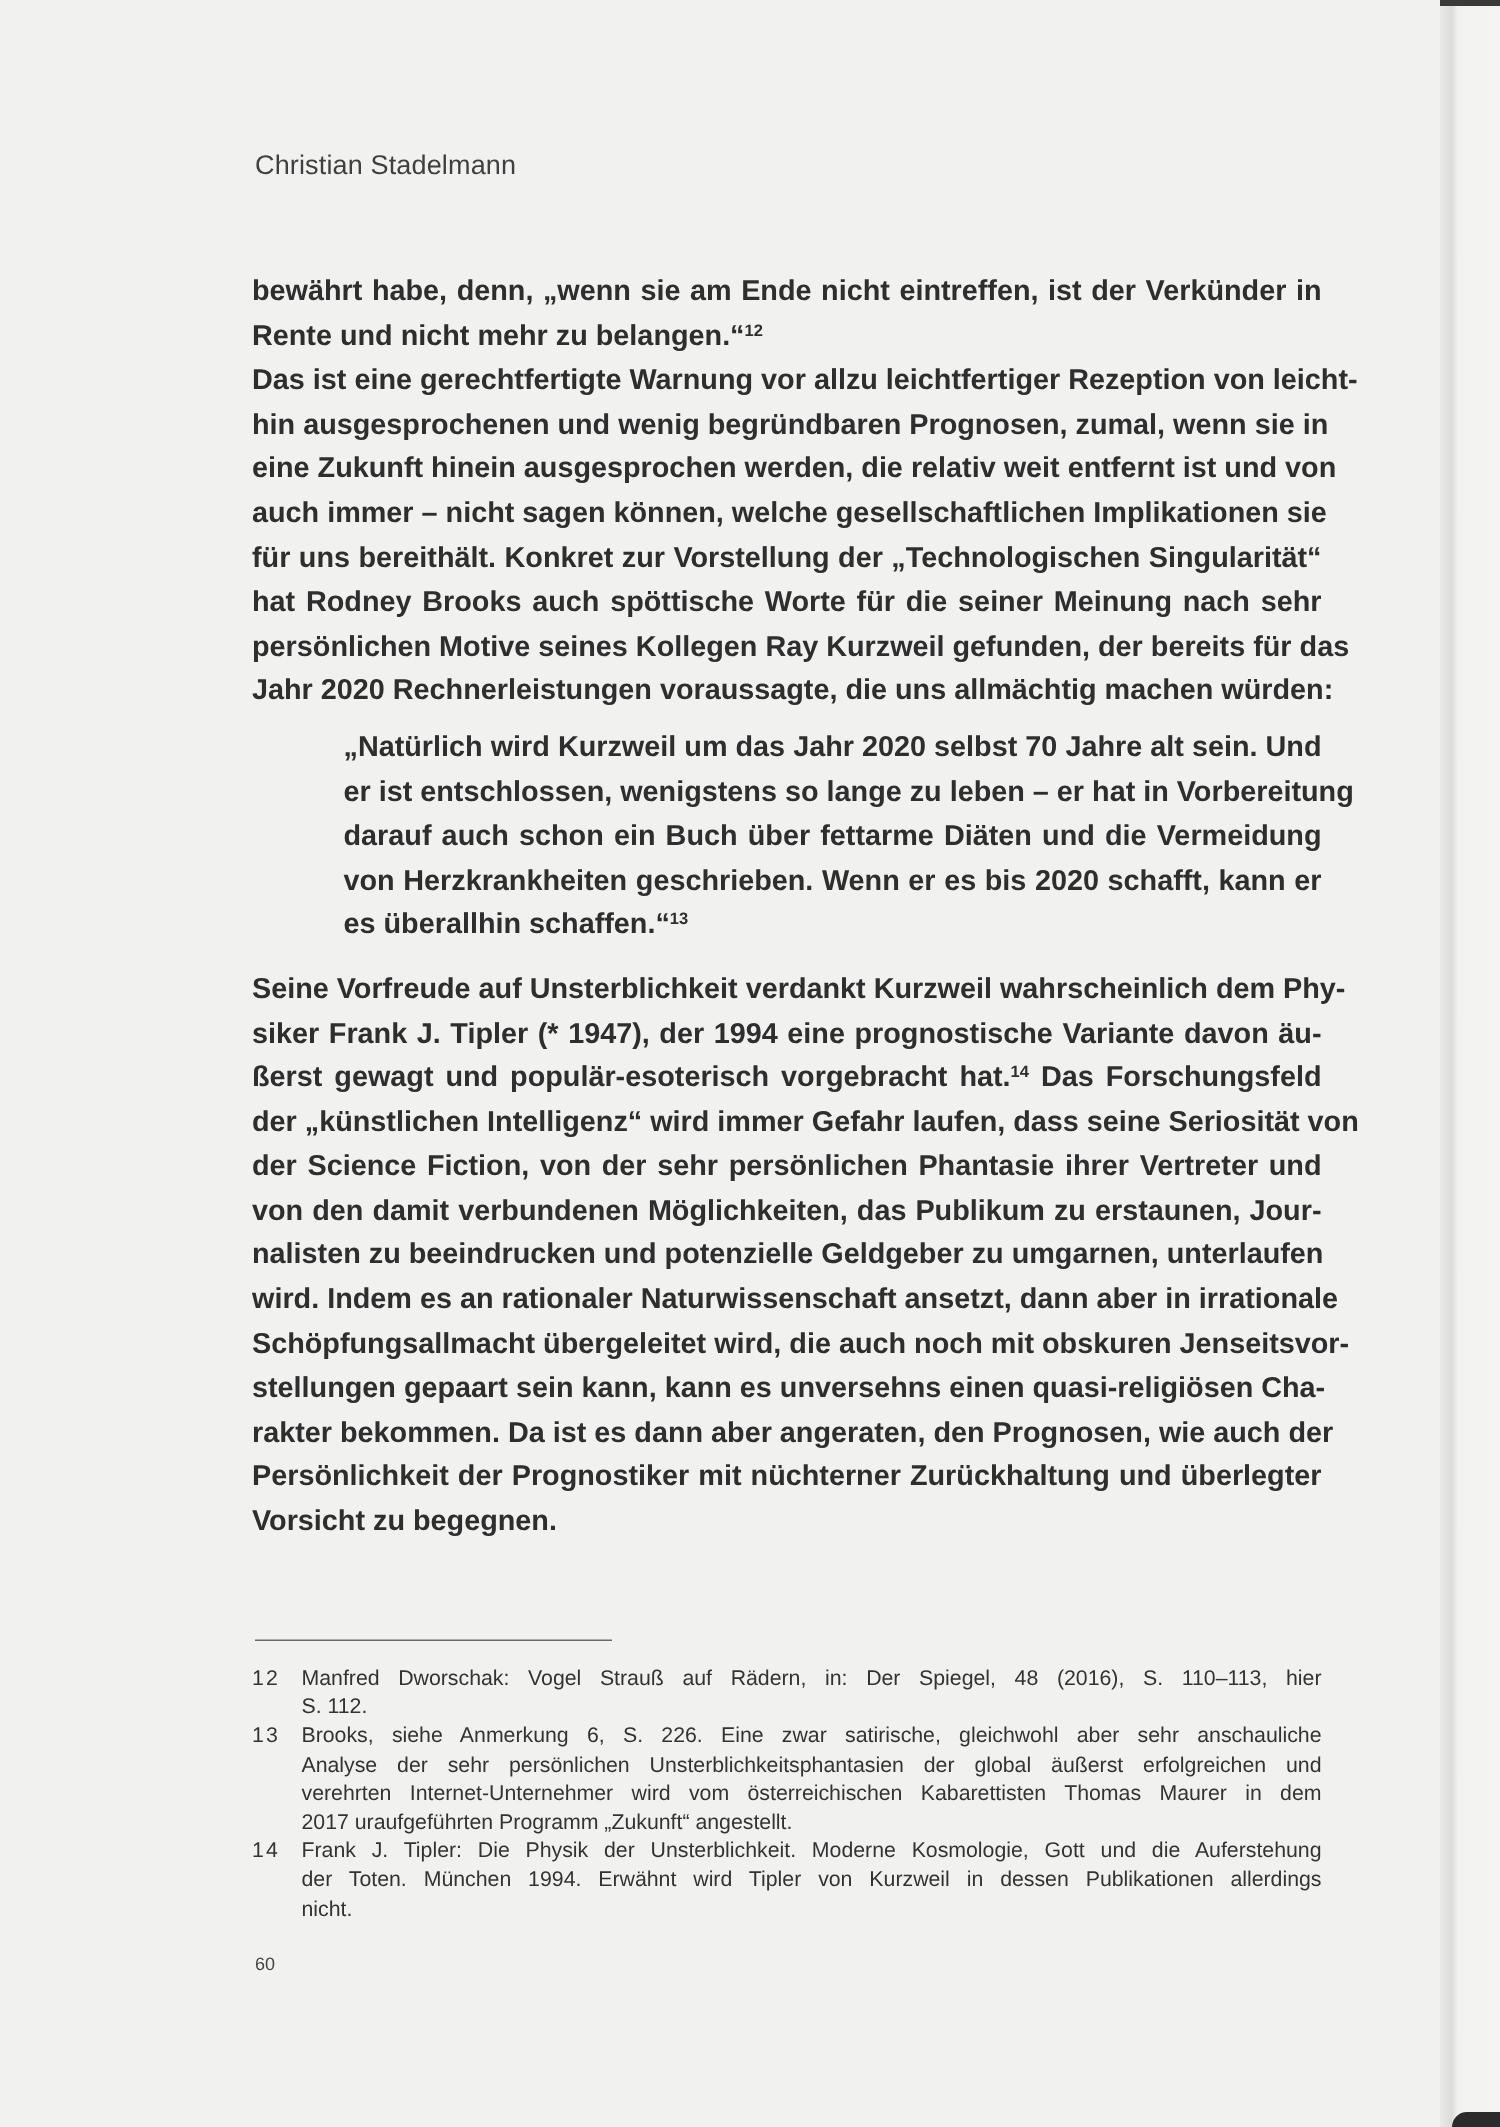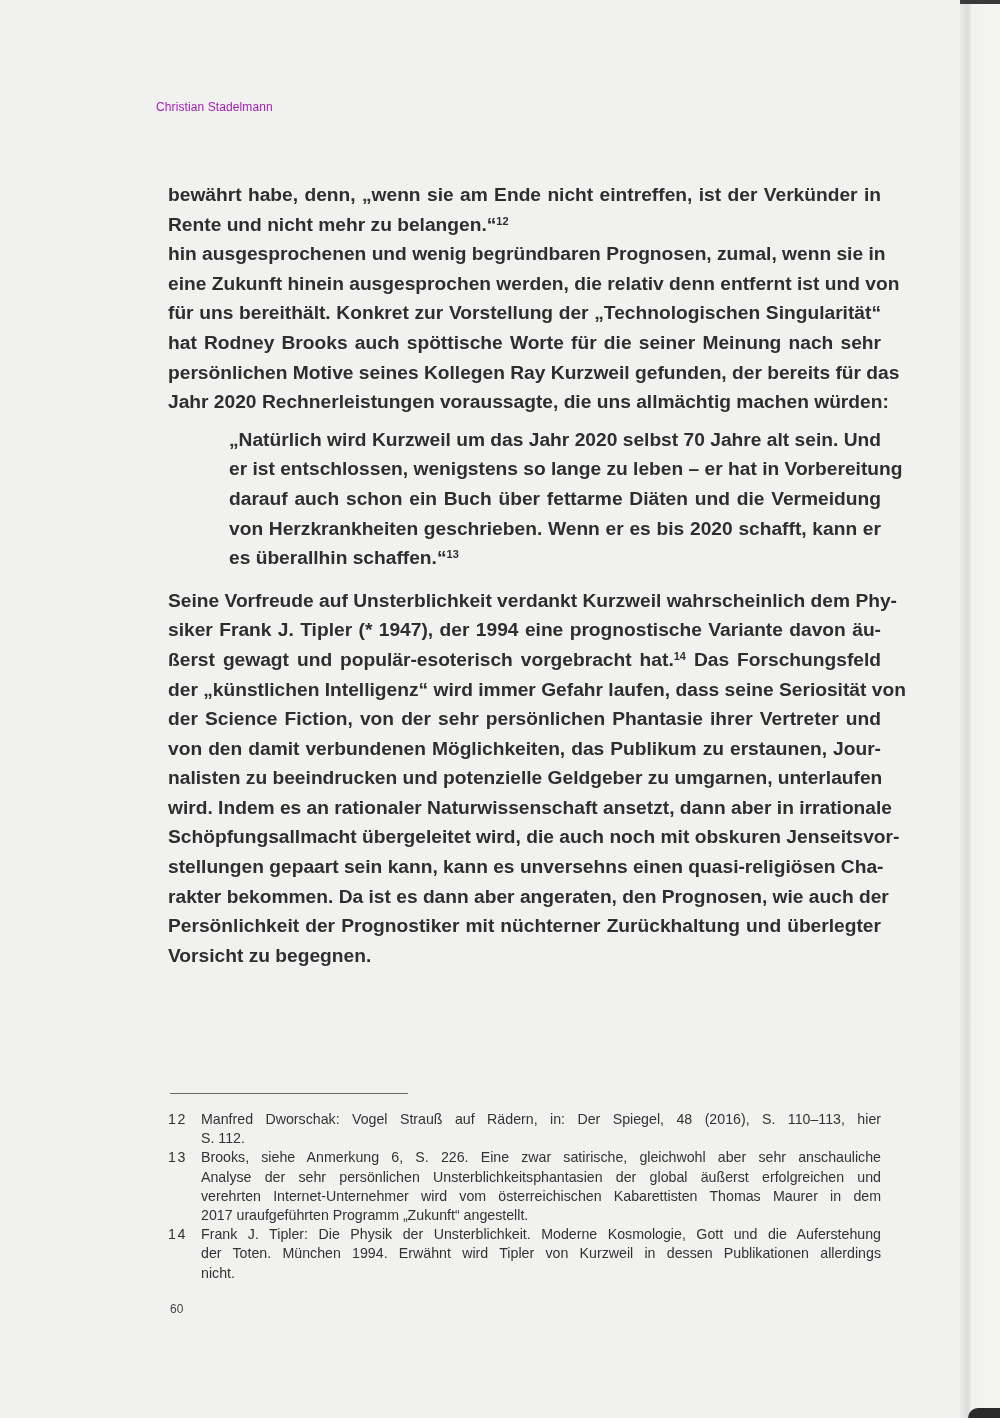--- a/index.html
+++ b/index.html
@@ -49,10 +49,10 @@
     }
     .running-head {
       position: absolute;
-      left: 156px;
+      left: 170px;
       top: 100px;
-      font-size: 12px;
-      color: #a21caf;
+      font-size: 18px;
+      color: #404040;
       letter-spacing: 0.1px;
     }
     .body-text {

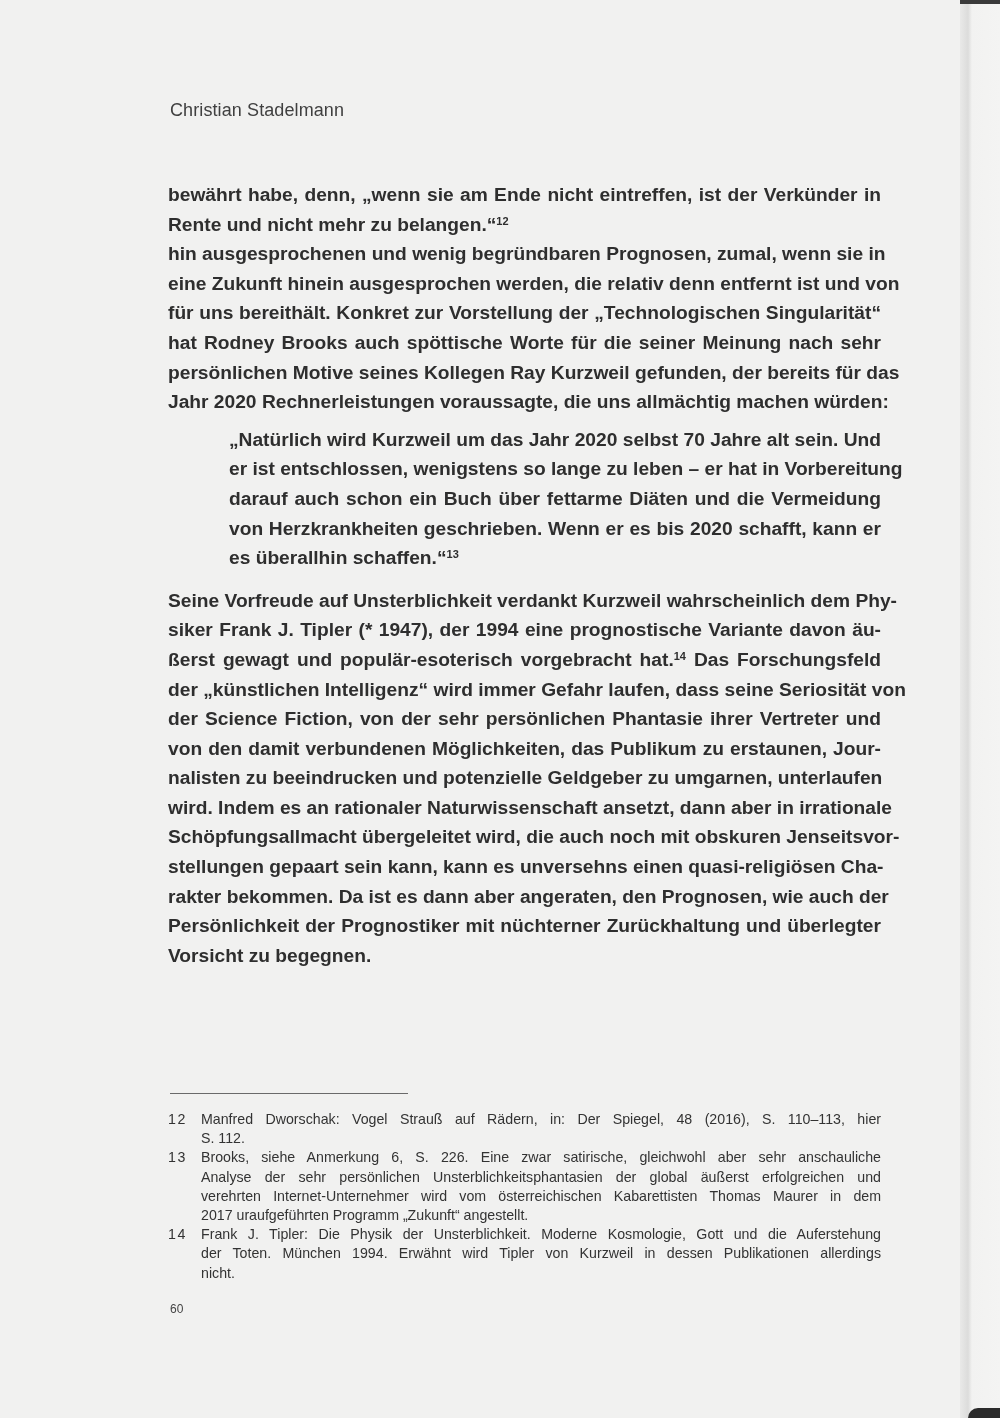--- a/index.html
+++ b/index.html
@@ -148,6 +148,7 @@
     </div>
 
     <div>
+      <span class="line">Das ist eine gerechtfertigte Warnung vor allzu leichtfertiger Rezeption von leicht-</span>
       <span class="line">hin ausgesprochenen und wenig begründbaren Prognosen, zumal, wenn sie in</span>
       <span class="line">eine Zukunft hinein ausgesprochen werden, die relativ denn entfernt ist und von</span>
       <span class="line">für uns bereithält. Konkret zur Vorstellung der „Technologischen Singularität“</span>

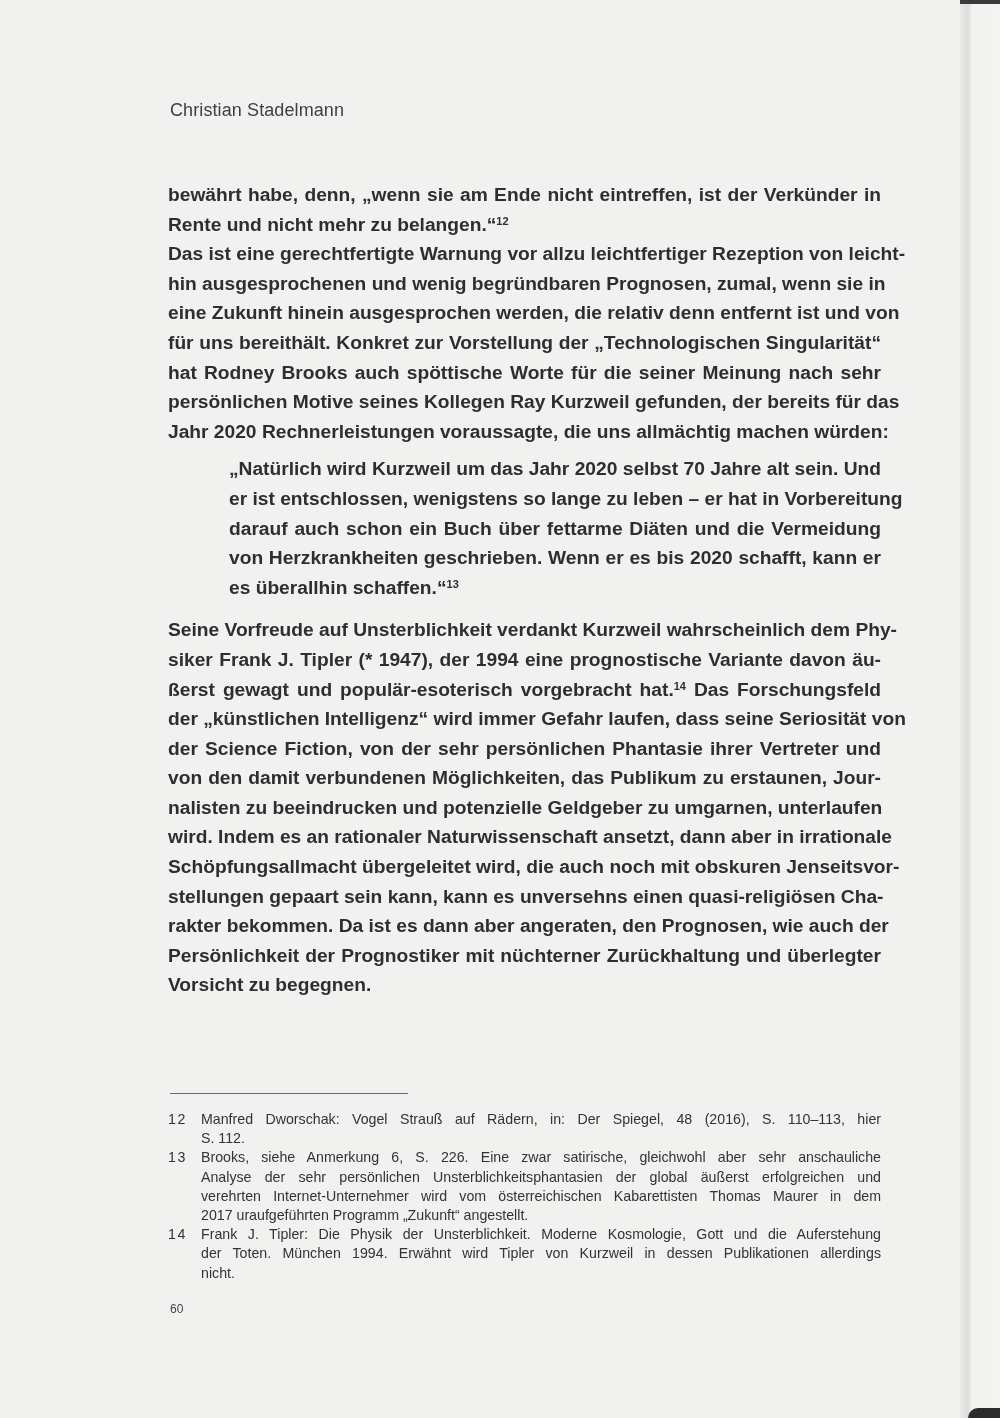--- a/index.html
+++ b/index.html
@@ -150,7 +150,7 @@
     <div>
       <span class="line">Das ist eine gerechtfertigte Warnung vor allzu leichtfertiger Rezeption von leicht-</span>
       <span class="line">hin ausgesprochenen und wenig begründbaren Prognosen, zumal, wenn sie in</span>
-      <span class="line">eine Zukunft hinein ausgesprochen werden, die relativ denn entfernt ist und von</span>
+      <span class="line">eine Zukunft hinein ausgesprochen werden, die relativ weit entfernt ist und von</span>
       <span class="line">für uns bereithält. Konkret zur Vorstellung der „Technologischen Singularität“</span>
       <span class="line">hat Rodney Brooks auch spöttische Worte für die seiner Meinung nach sehr</span>
       <span class="line">persönlichen Motive seines Kollegen Ray Kurzweil gefunden, der bereits für das</span>

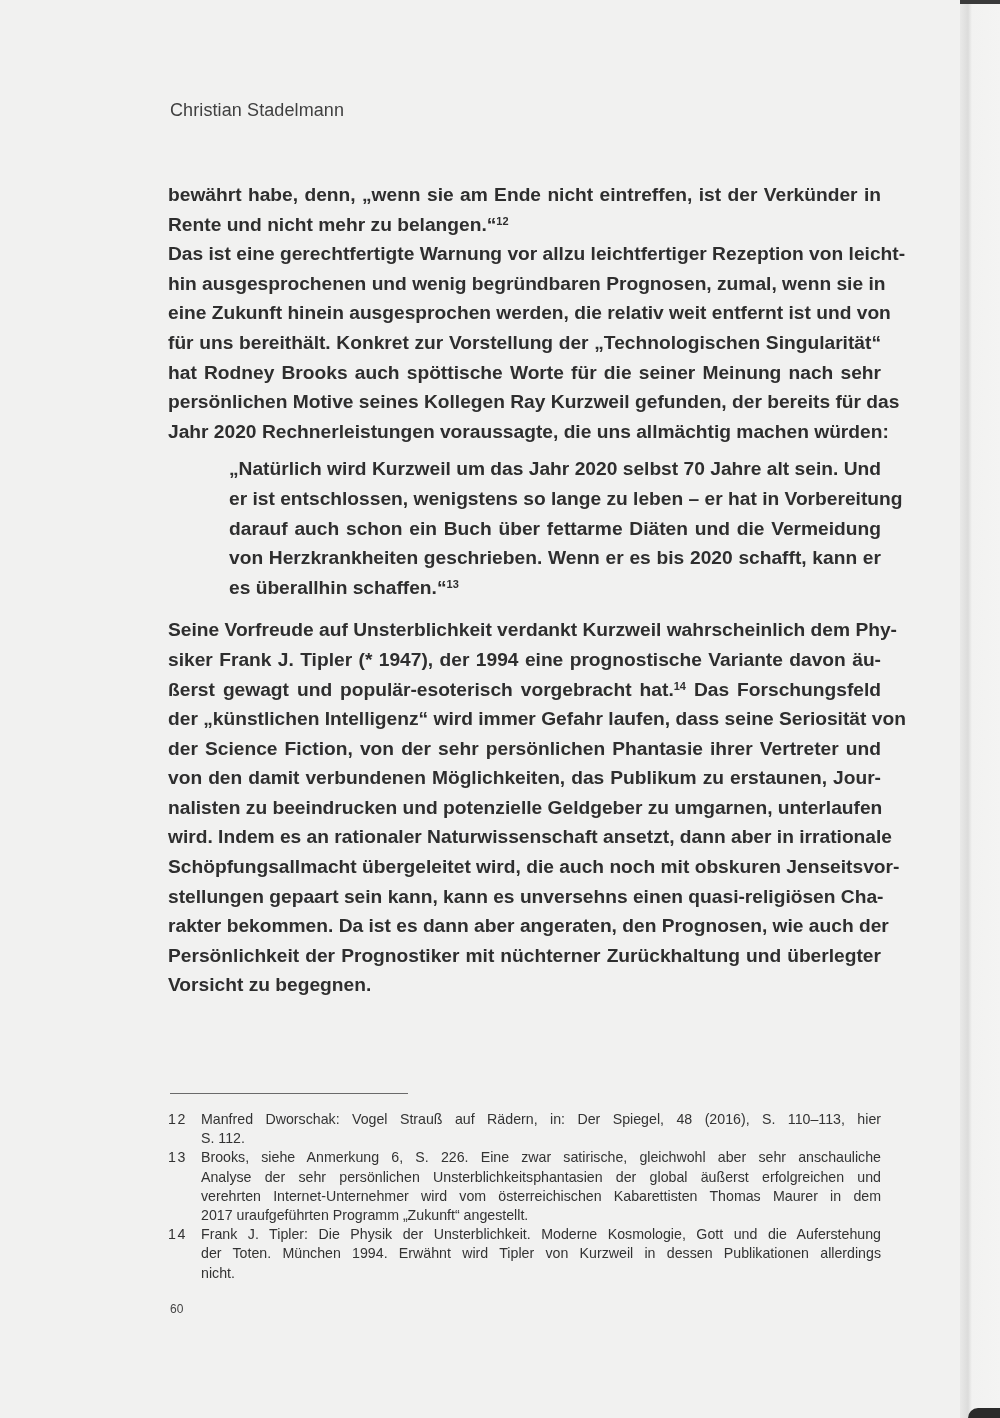--- a/index.html
+++ b/index.html
@@ -151,6 +151,7 @@
       <span class="line">Das ist eine gerechtfertigte Warnung vor allzu leichtfertiger Rezeption von leicht-</span>
       <span class="line">hin ausgesprochenen und wenig begründbaren Prognosen, zumal, wenn sie in</span>
       <span class="line">eine Zukunft hinein ausgesprochen werden, die relativ weit entfernt ist und von</span>
+      <span class="line">auch immer – nicht sagen können, welche gesellschaftlichen Implikationen sie</span>
       <span class="line">für uns bereithält. Konkret zur Vorstellung der „Technologischen Singularität“</span>
       <span class="line">hat Rodney Brooks auch spöttische Worte für die seiner Meinung nach sehr</span>
       <span class="line">persönlichen Motive seines Kollegen Ray Kurzweil gefunden, der bereits für das</span>

